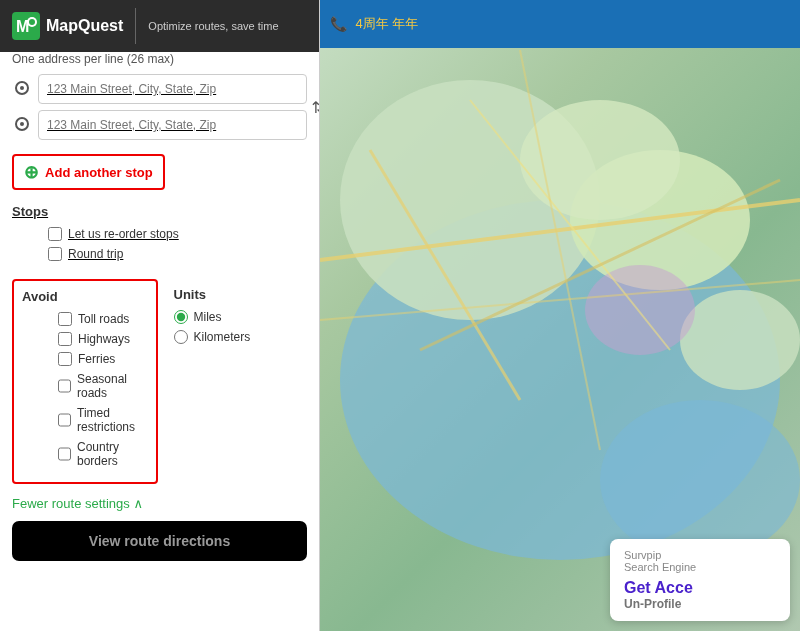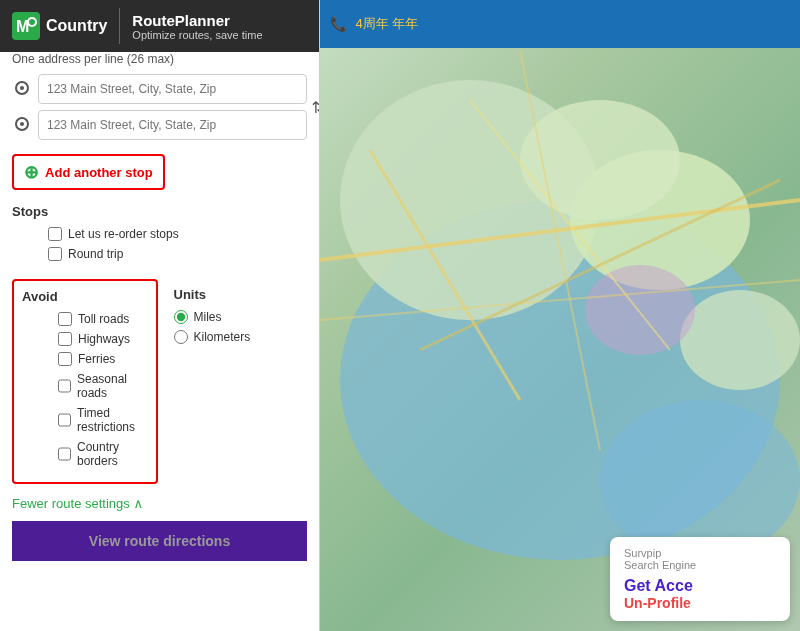--- a/index.html
+++ b/index.html
@@ -325,7 +325,7 @@
         <circle cx="20" cy="10" r="5" fill="#fff"></circle>
         <circle cx="20" cy="10" r="3" fill="#2baa4a"></circle>
       </svg>
-      <span class="logo-text">Country</span>
+      <span class="logo-text">MapQuest</span>
     </div>
     <div class="divider-v"></div>
     <div class="route-planner-text">

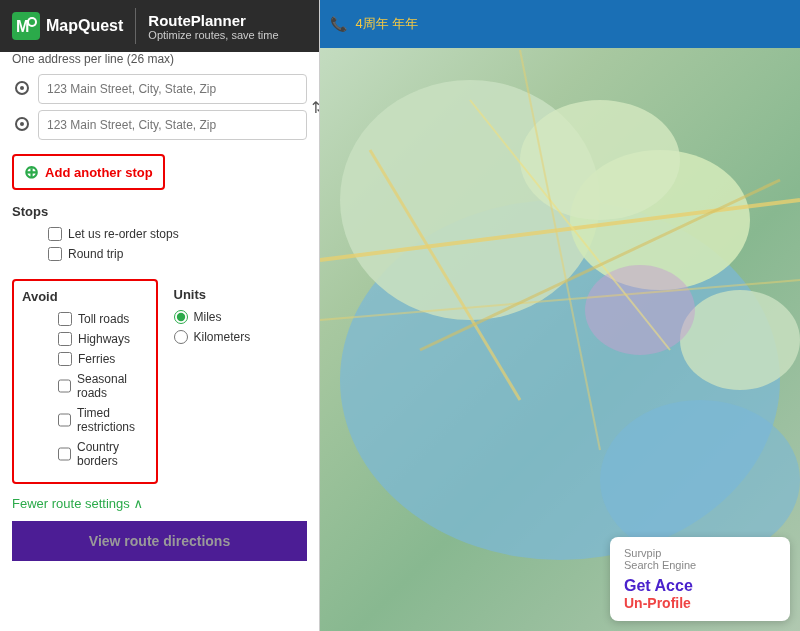--- a/index.html
+++ b/index.html
@@ -329,7 +329,6 @@
     </div>
     <div class="divider-v"></div>
     <div class="route-planner-text">
-      <h2>RoutePlanner</h2>
       <p>Optimize routes, save time</p>
     </div>
   </div>

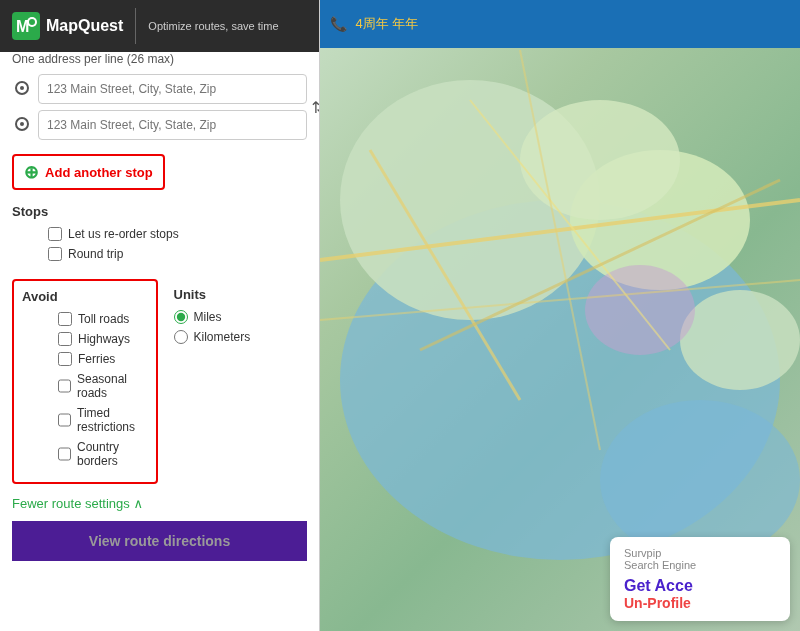--- a/index.html
+++ b/index.html
@@ -96,6 +96,7 @@
 
     .address-inputs {
       position: relative;
+      text-decoration: underline;
     }
 
     .address-row {

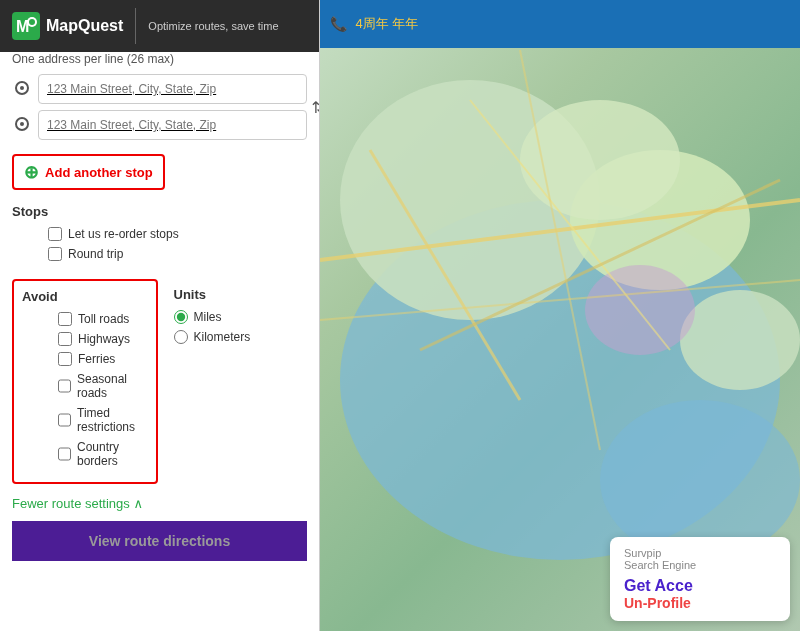--- a/index.html
+++ b/index.html
@@ -153,6 +153,7 @@
       display: flex;
       gap: 10px;
       margin-bottom: 12px;
+      text-decoration: underline;
     }
 
     .stops-col {

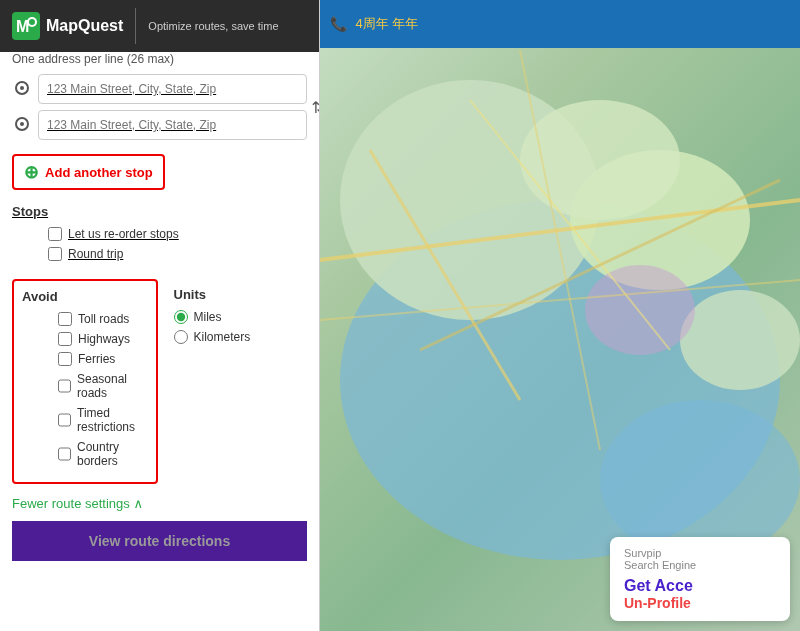--- a/index.html
+++ b/index.html
@@ -231,12 +231,12 @@
     .view-directions-btn {
       width: 100%;
       padding: 12px;
-      background: #4c1d95;
+      background: #000000;
       color: #999;
       font-size: 14px;
       font-weight: bold;
       border: none;
-      border-radius: 0;
+      border-radius: 7px;
       cursor: pointer;
       text-align: center;
     }

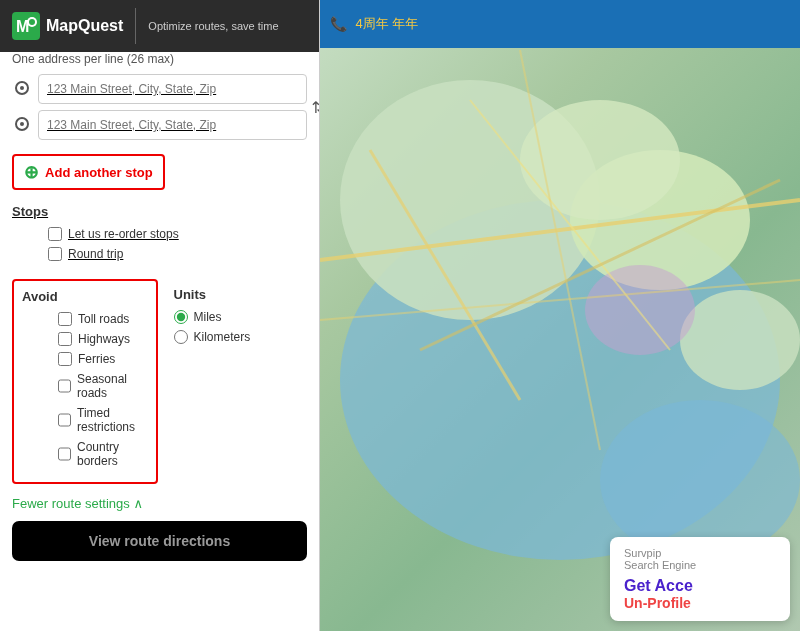--- a/index.html
+++ b/index.html
@@ -304,9 +304,9 @@
       color: #4a22cc;
     }
     .ad-sub-text {
-      font-size: 14px;
-      font-weight: bold;
-      color: #ef4444;
+      font-size: 12px;
+      font-weight: bold;
+      color: #737373;
     }
 
     

